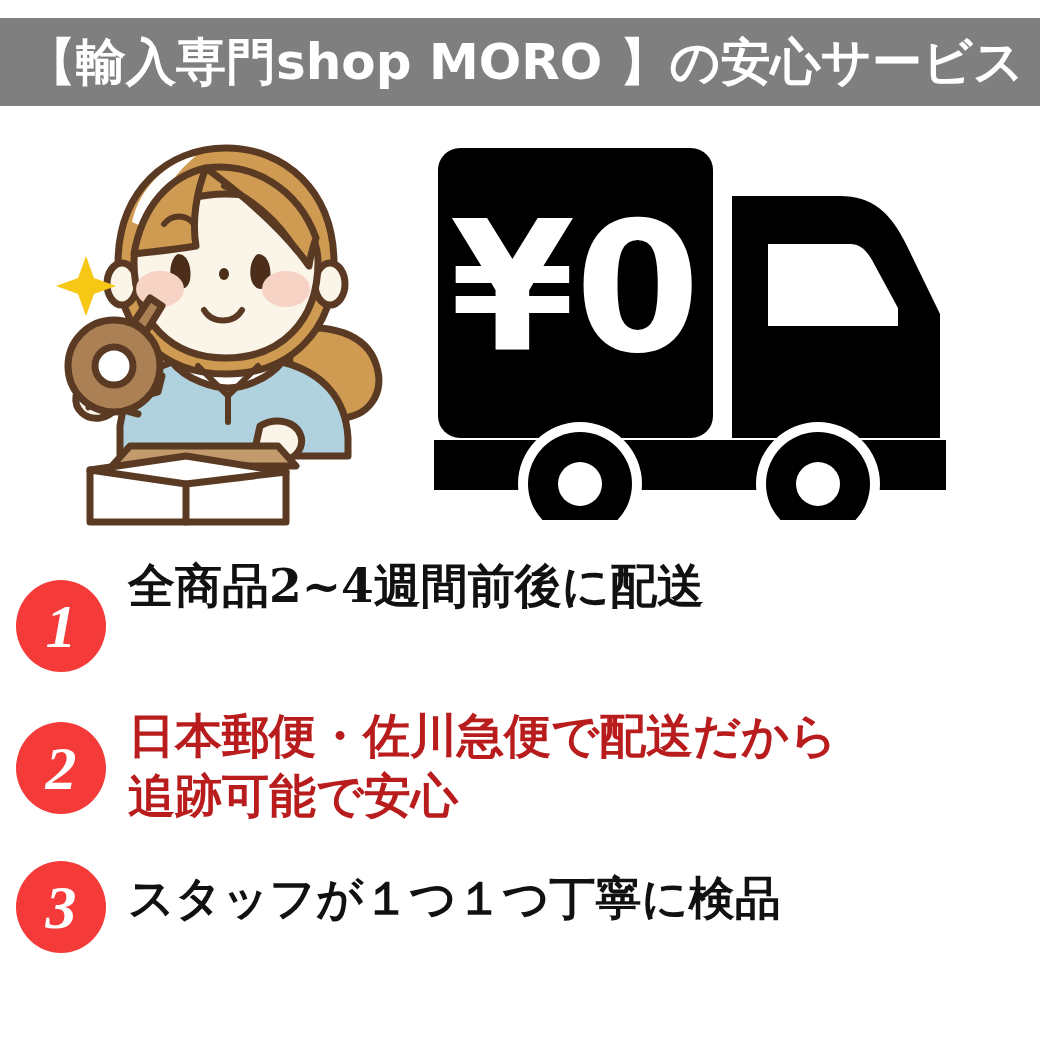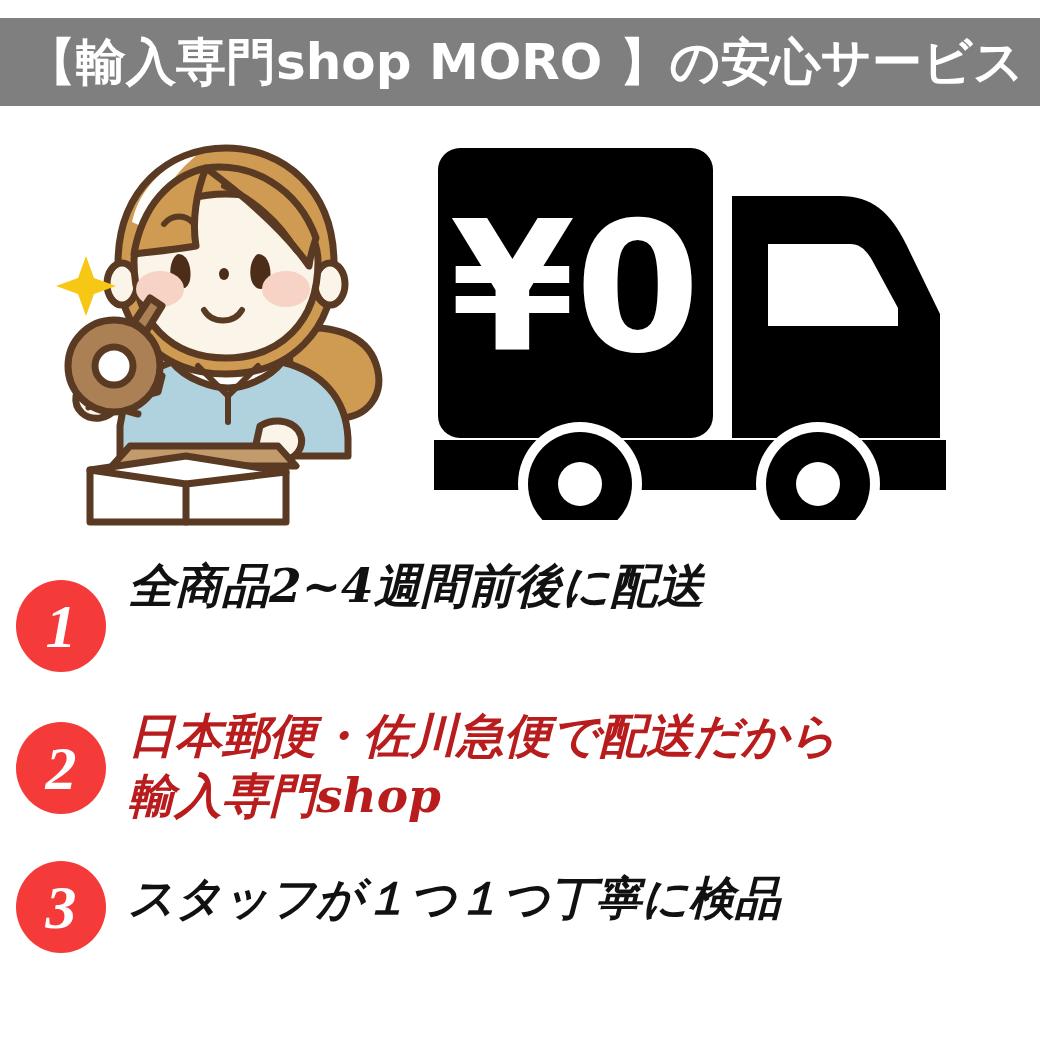--- a/index.html
+++ b/index.html
@@ -121,7 +121,7 @@
     letter-spacing: 0px;
     white-space: nowrap;
   }
-  .service-text .line { display: block; font-style: italic; }
+  .service-text .line { display: block; }
   .item-1 .service-text .line.indent { padding-left: 22px; }
   .item-3 .service-text { font-size: 46px; padding-top: 14px; }
 </style>

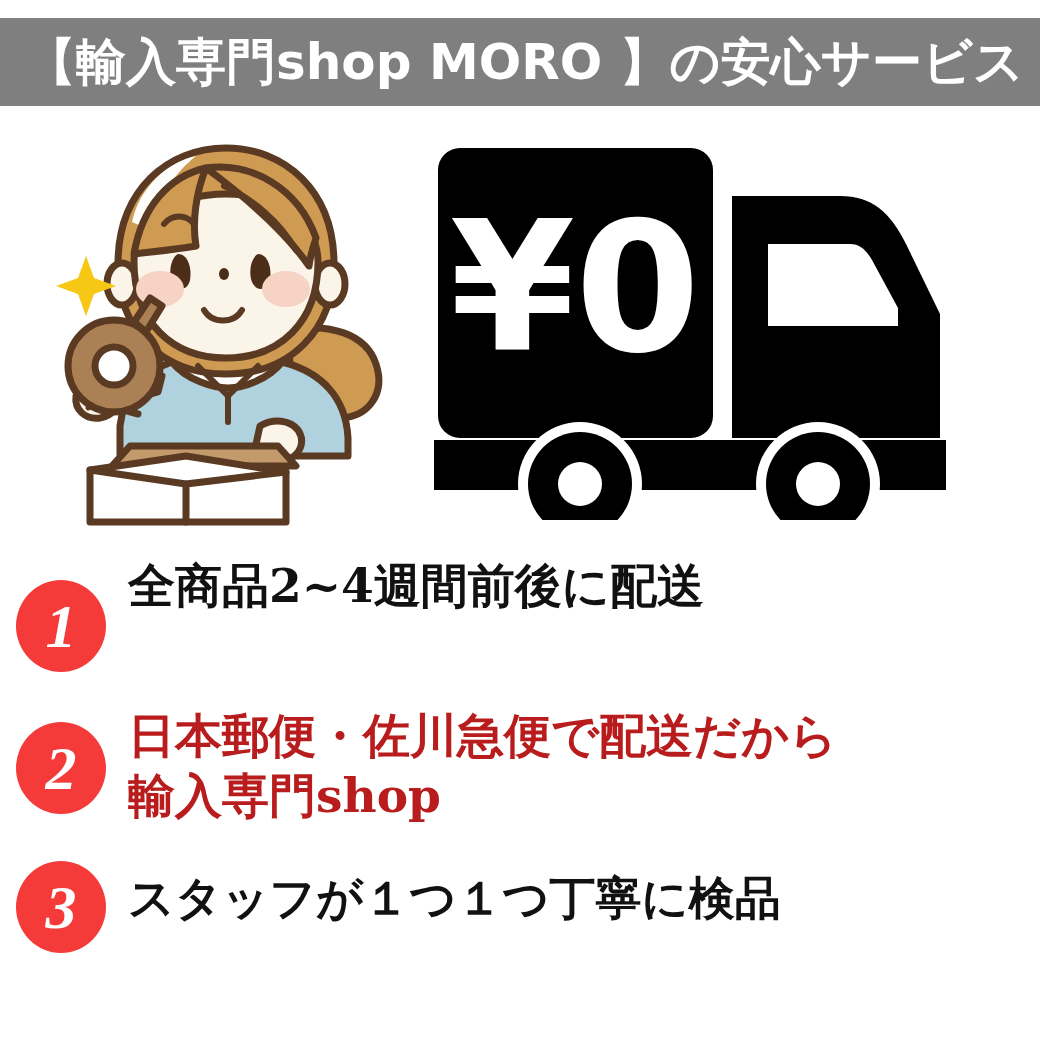--- a/index.html
+++ b/index.html
@@ -243,7 +243,7 @@
       <div class="badge" style="background: rgb(245, 58, 58); color: rgb(255, 255, 255);">2</div>
       <div class="service-text" style="color: #b91c1c;">
         <span class="line">日本郵便・佐川急便で配送だから</span>
-        <span class="line">輸入専門shop</span>
+        <span class="line">追跡可能で安心</span>
       </div>
     </div>
 

